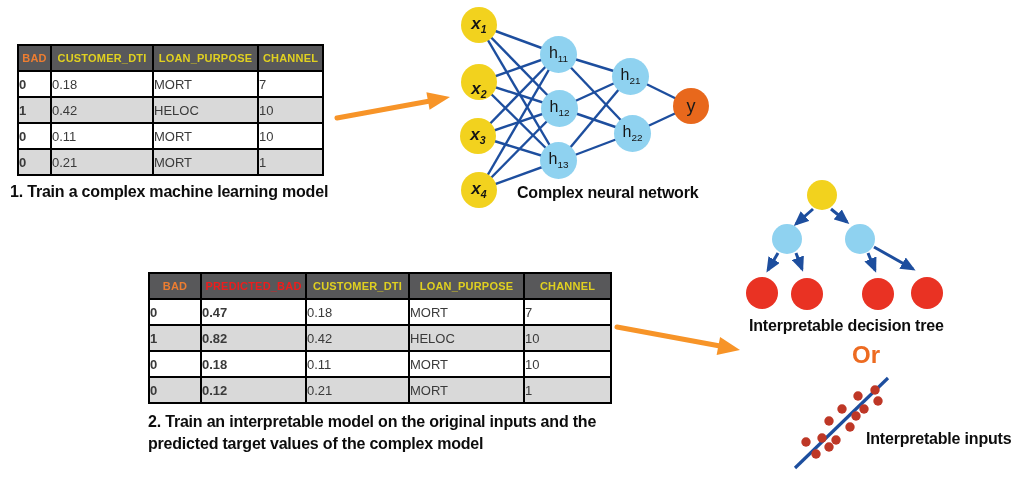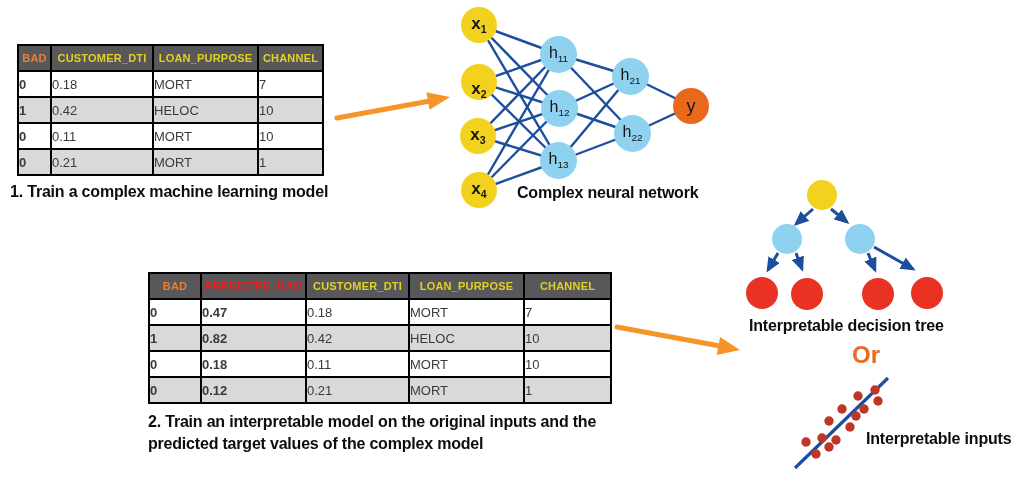--- a/index.html
+++ b/index.html
@@ -44,7 +44,7 @@
     justify-content:center;color:#151515;line-height:1;
   }
   .node sub{font-size:0.62em;line-height:1;transform:translateY(2px);}
-  .node-x{width:36px;height:36px;background:var(--node_yellow,#f2d21e);font-weight:bold;font-size:17px;}
+  .node-x{width:36px;height:36px;background:var(--node_yellow,#f2d21e);font-weight:bold;font-size:17px;font-style:italic;}
   .node-h{width:37px;height:37px;background:var(--node_light_blue,#8fd2f0);font-size:16px;}
   .node-y{width:36px;height:36px;background:var(--output_orange,#e8681c);font-size:18px;color:#1a1a1a;}
   .t-root{position:absolute;width:30px;height:30px;border-radius:50%;background:var(--node_yellow,#f2d21e);}

